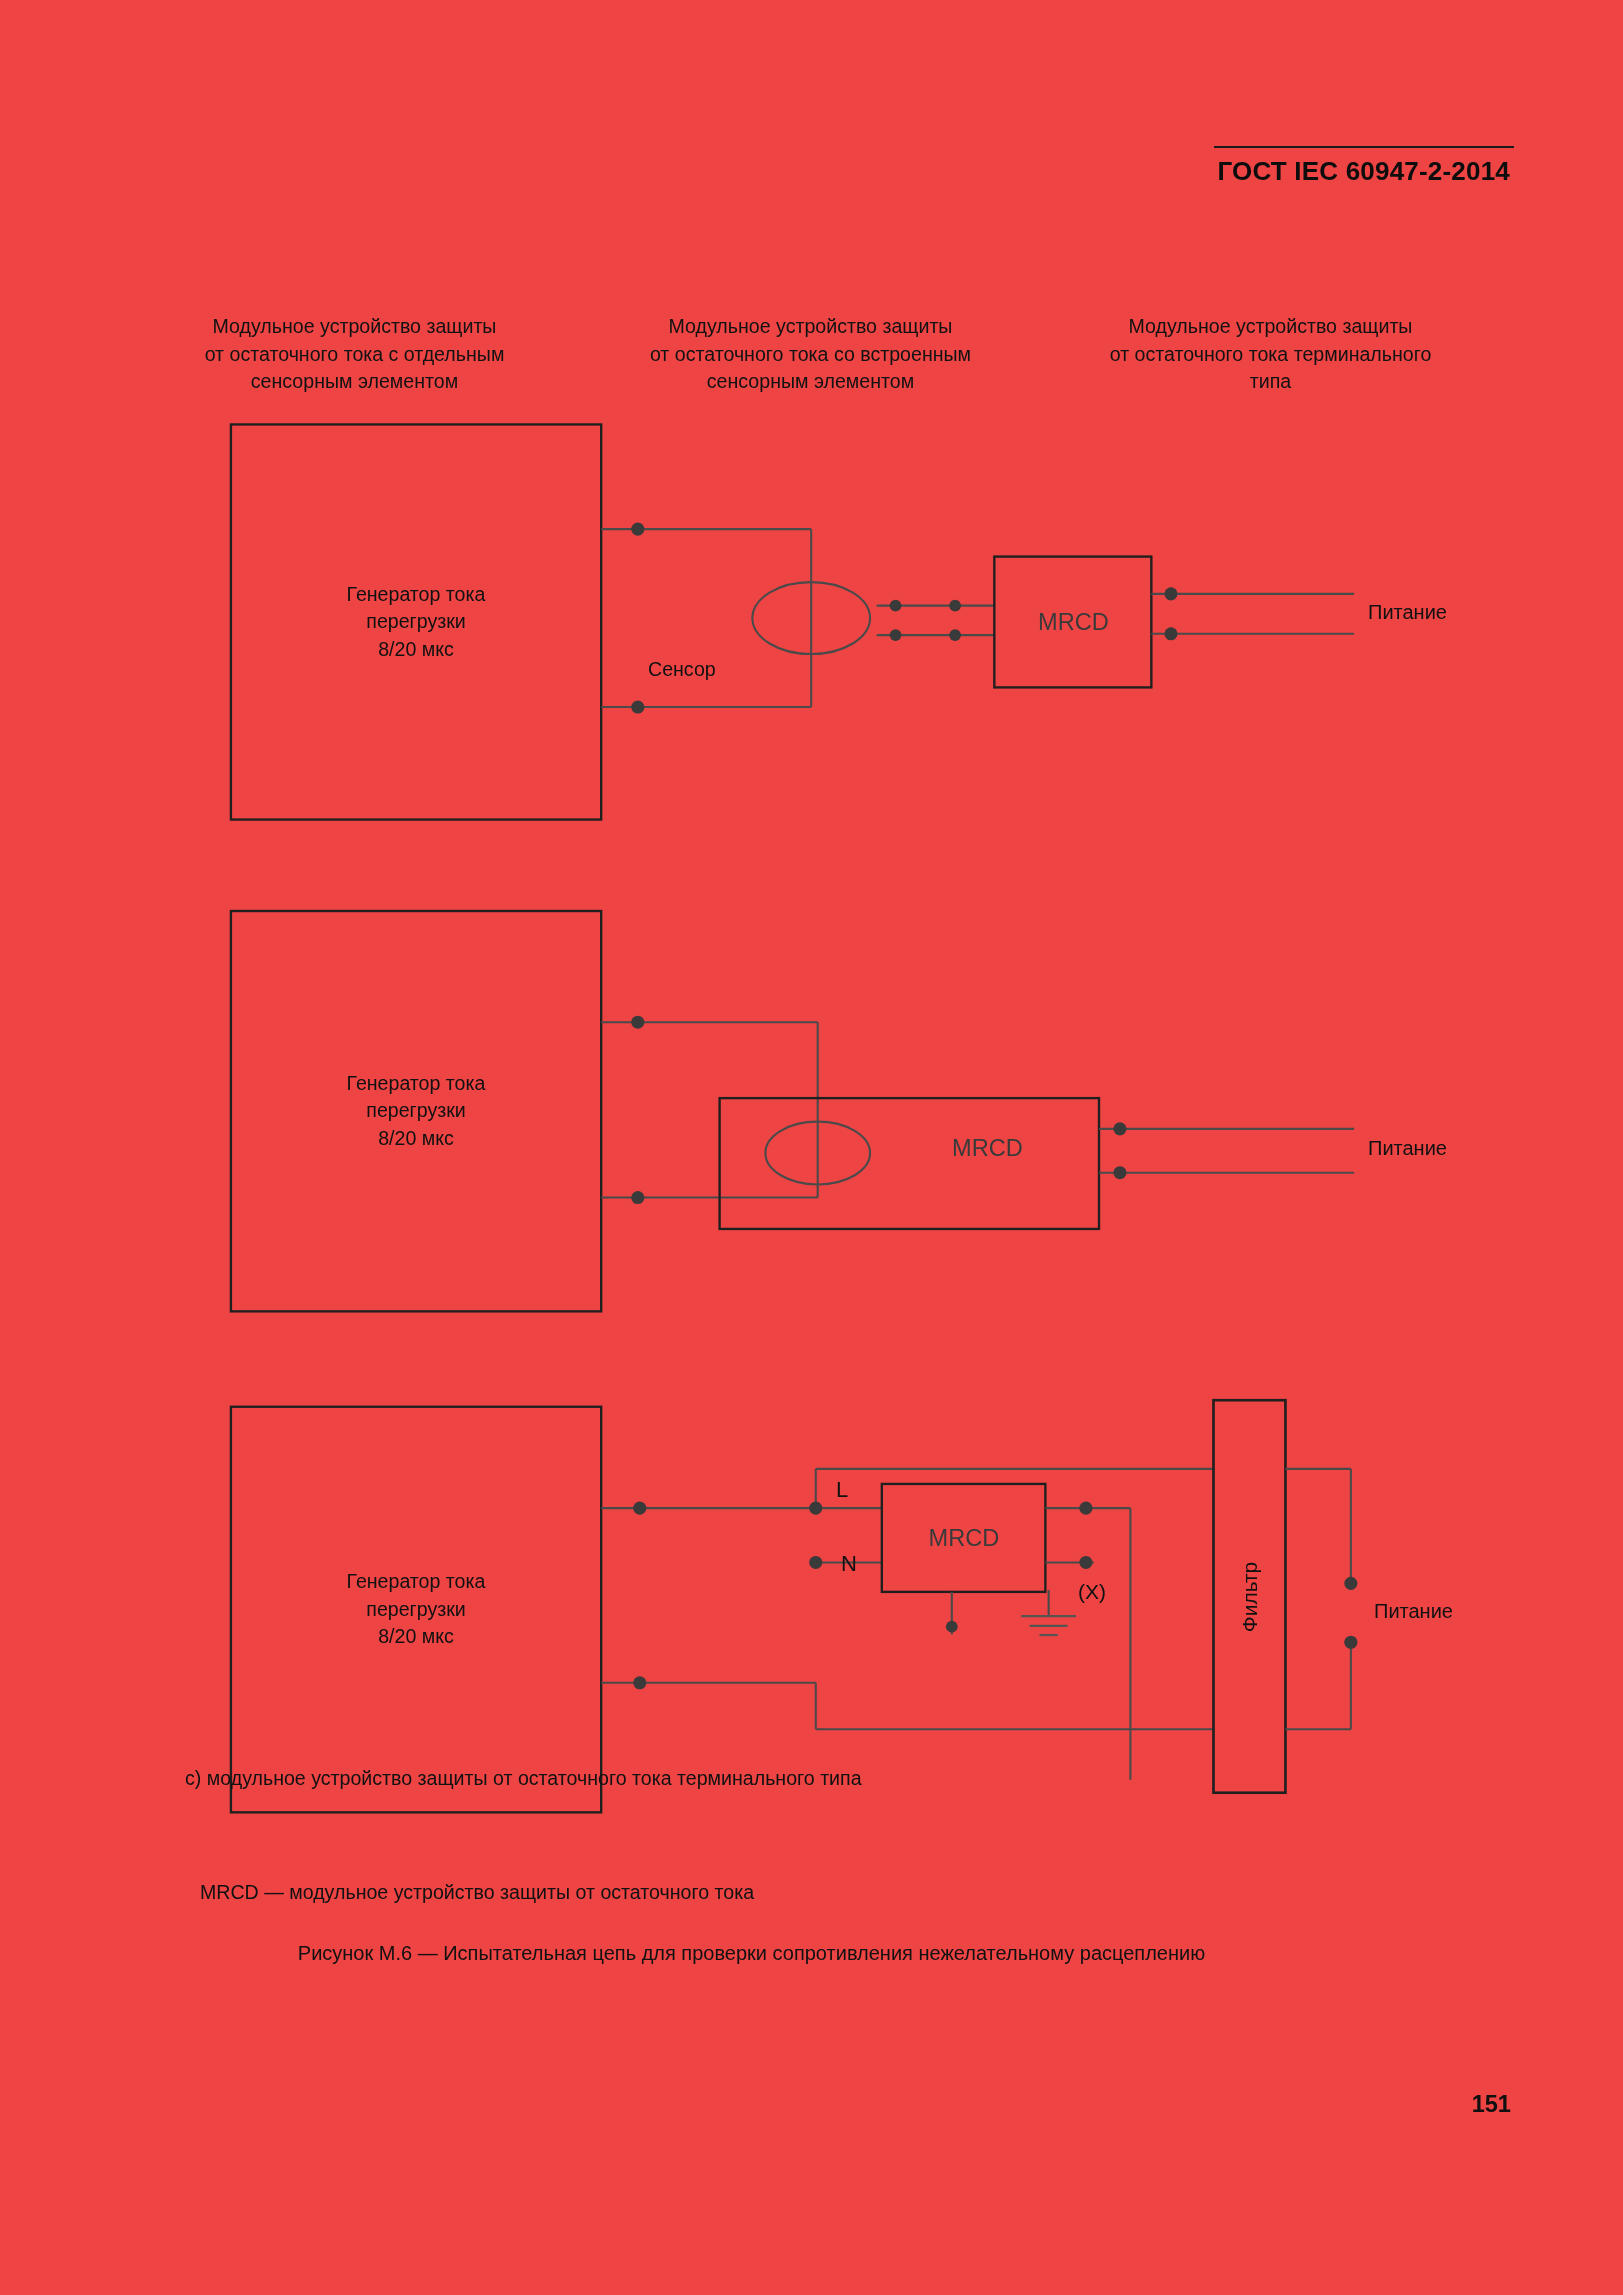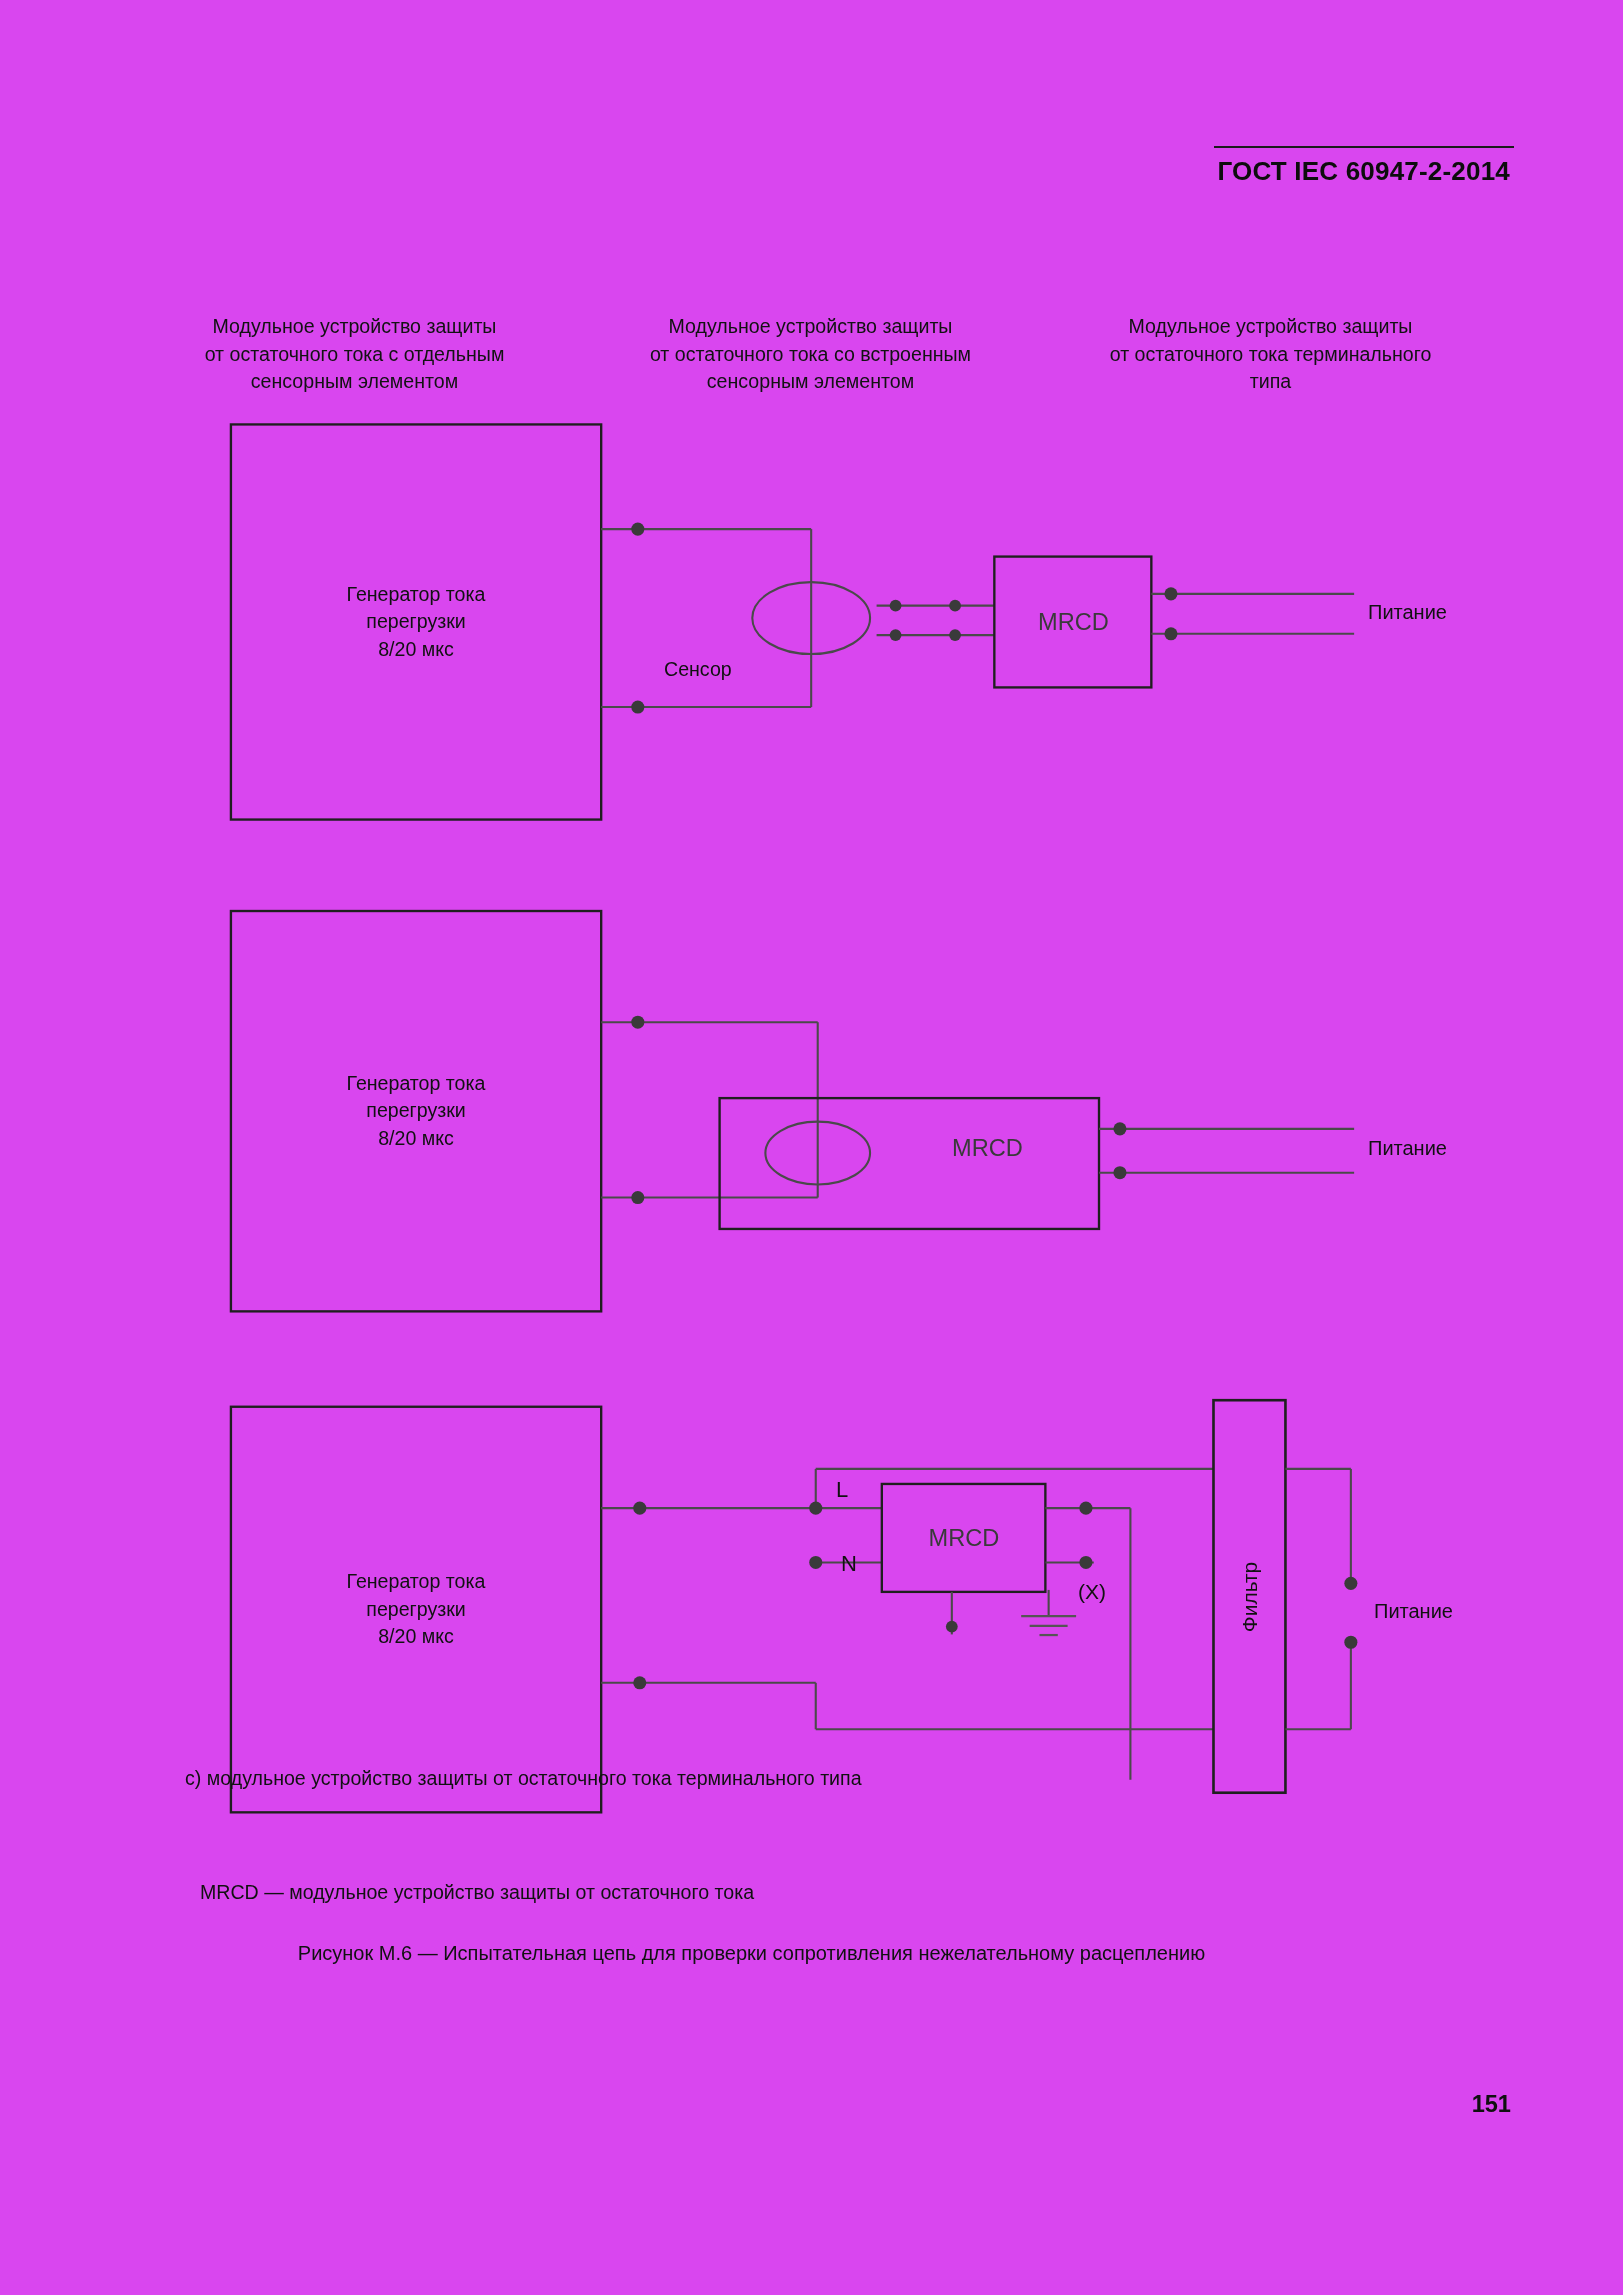--- a/index.html
+++ b/index.html
@@ -14,7 +14,7 @@
     position: relative;
     width: 1623px;
     height: 2295px;
-    background: #d946ef;
+    background: #ef4444;
     overflow: hidden;
   }
 

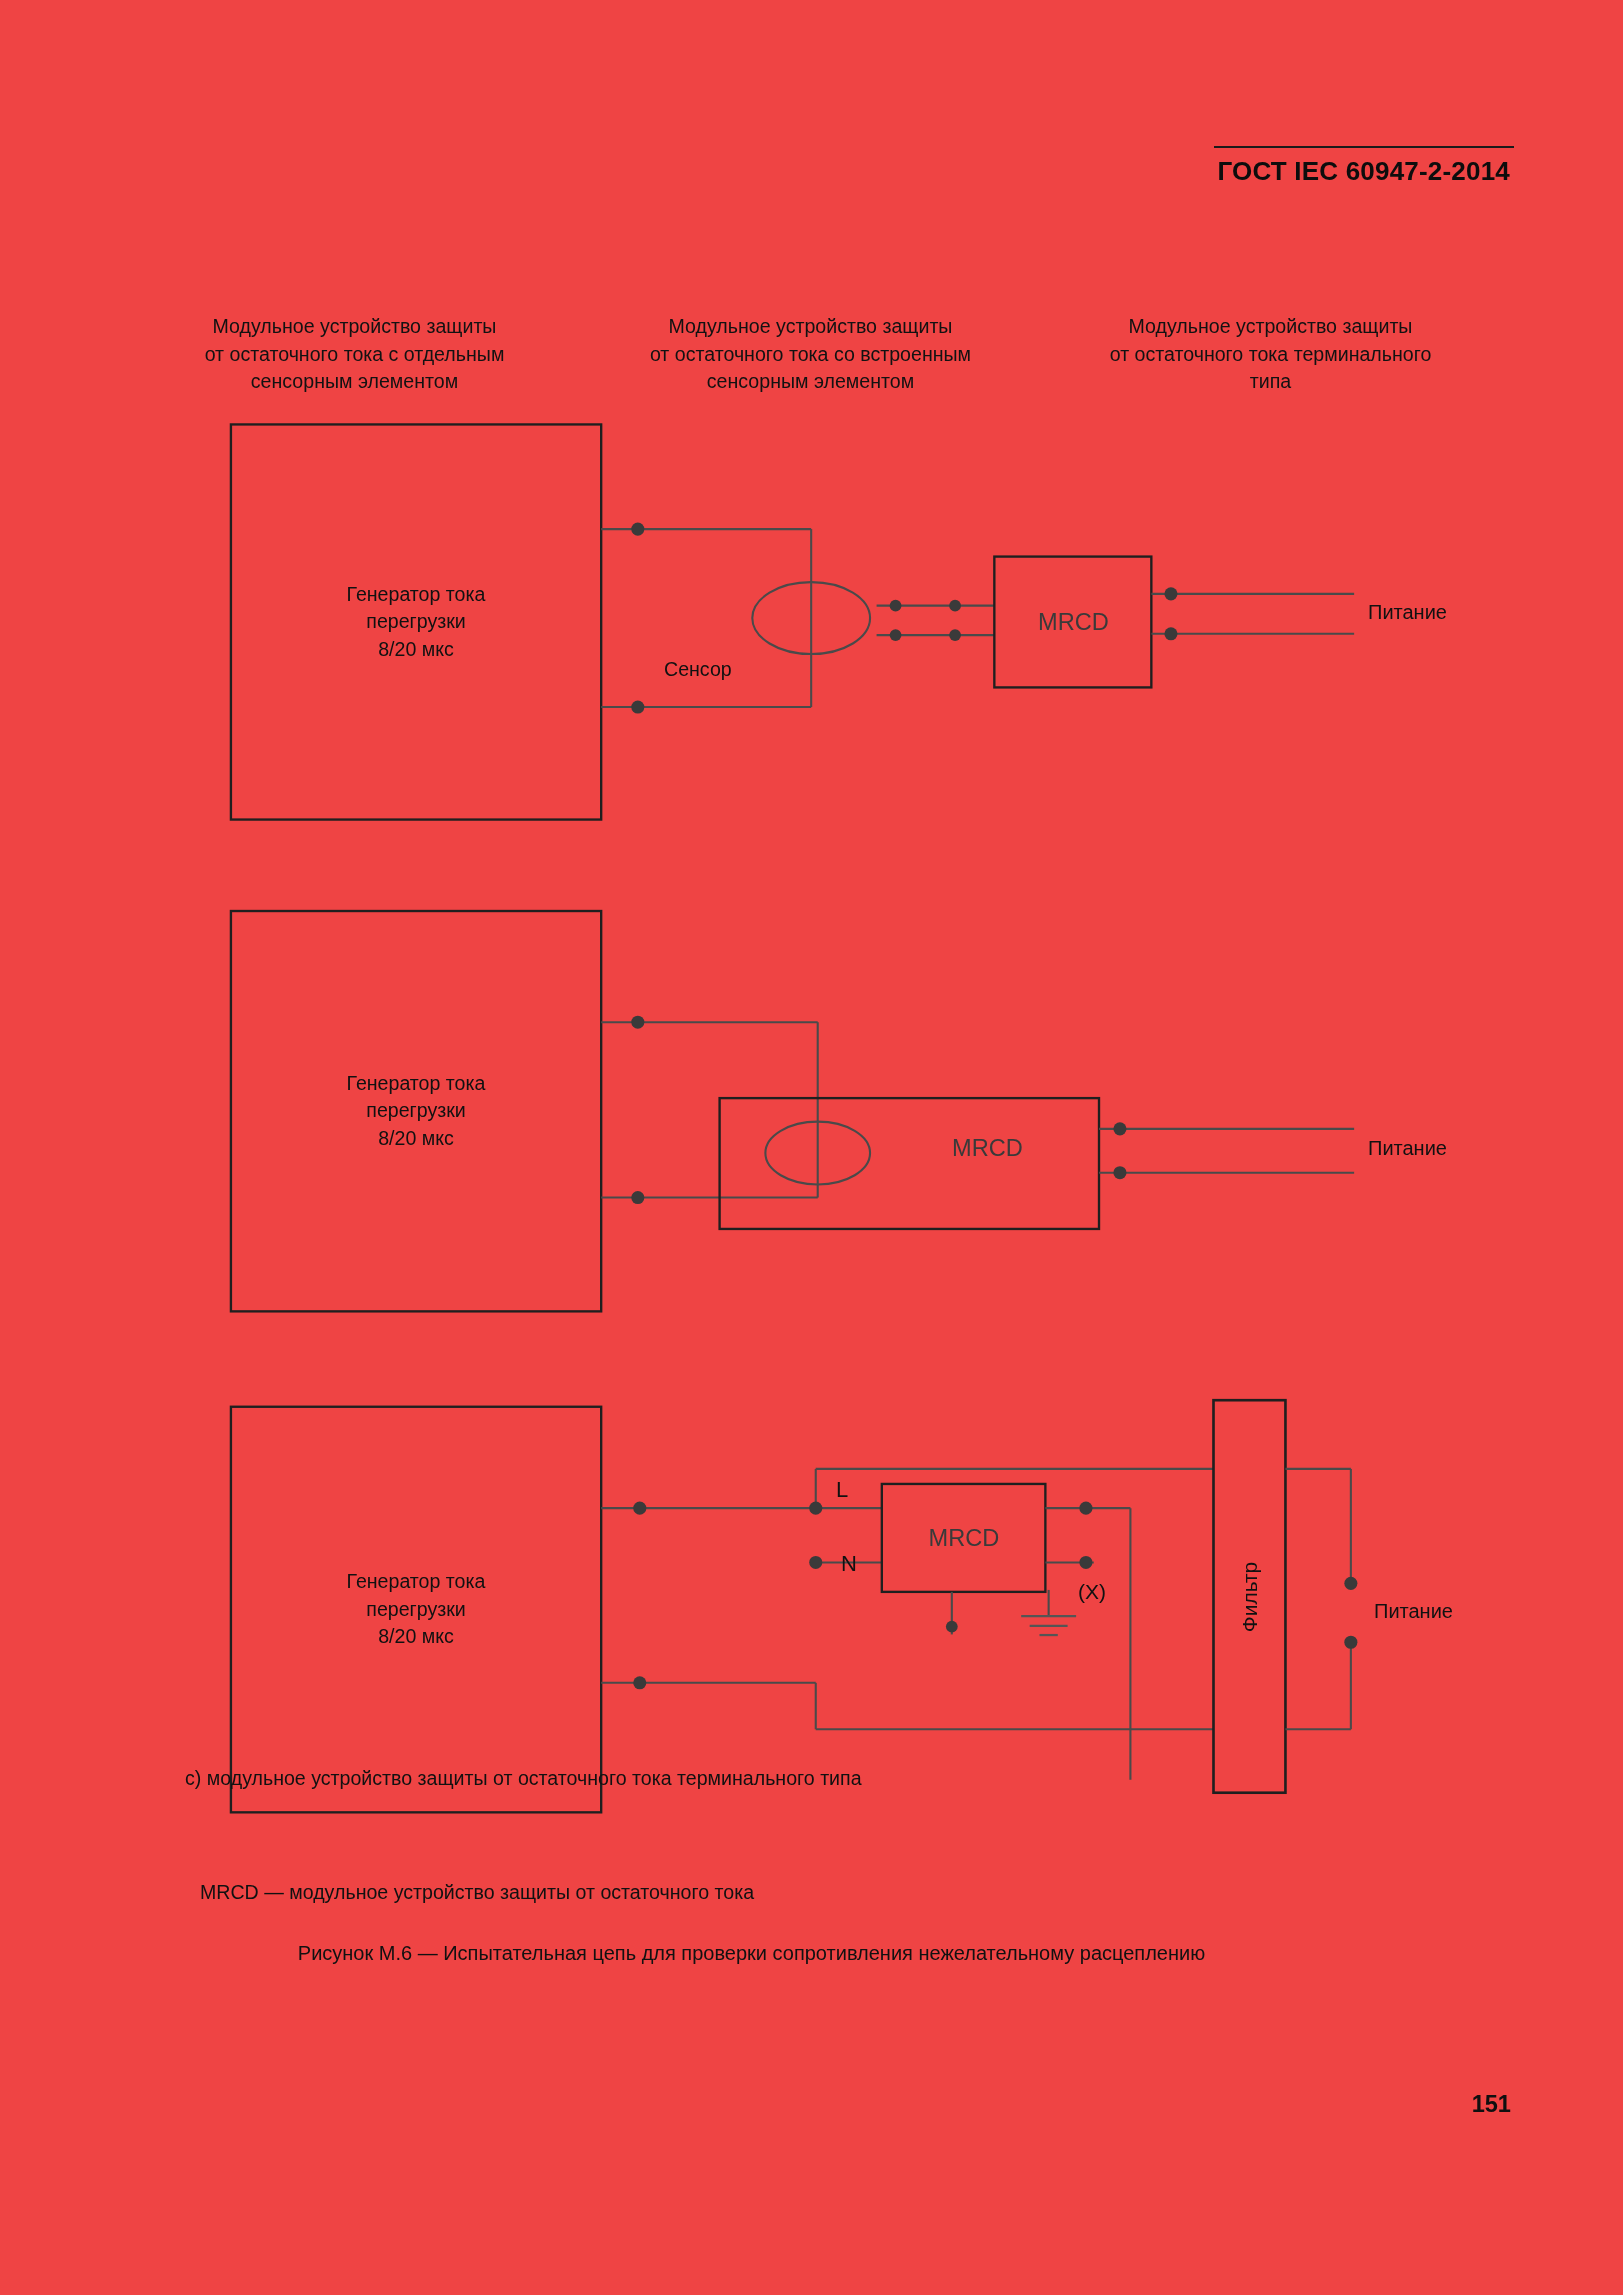--- a/index.html
+++ b/index.html
@@ -167,7 +167,7 @@
         <div>8/20 мкс</div>
       </div>
     </div>
-    <div style="position:absolute;left:664px;top:252px;font-size:19.6px;color:#111">Сенсор</div>
+    <div style="position:absolute;left:648px;top:252px;font-size:19.6px;color:#111">Сенсор</div>
     <div style="position:absolute;left:995px;top:151px;width:157px;height:131px;display:flex;align-items:center;justify-content:center;font-size:23.6px;color:#3a3a3a">MRCD</div>
     <div style="position:absolute;left:1368px;top:195px;font-size:20px;color:#111">Питание</div>
   </div>

